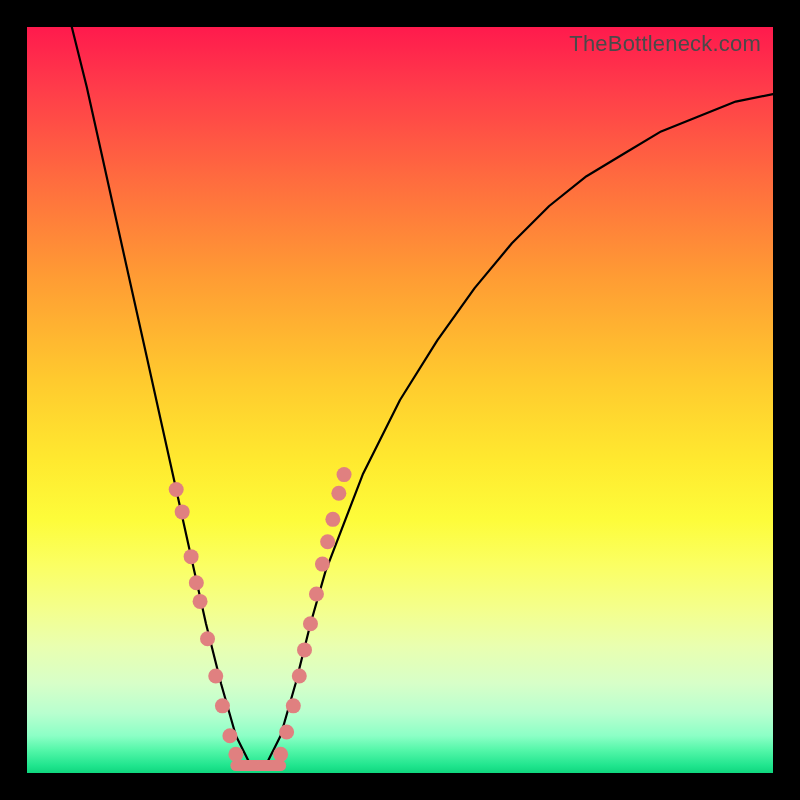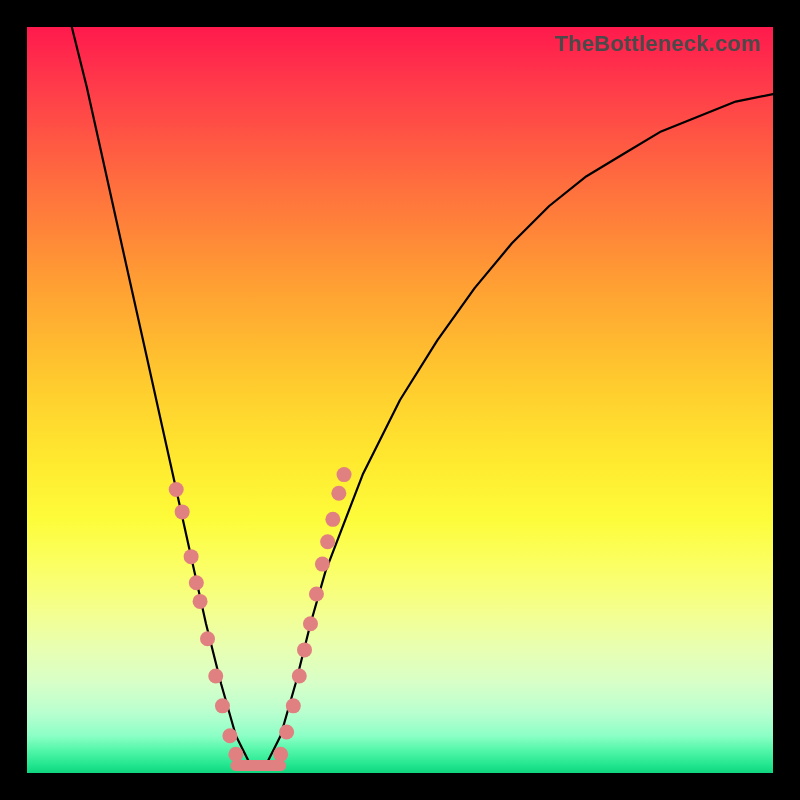--- a/index.html
+++ b/index.html
@@ -49,7 +49,7 @@
     right: 12px;
     color: #4a4a4a;
     font-size: 22px;
-    font-weight: 700;
+    font-weight: 400;
     letter-spacing: 0.2px;
     user-select: none;
   }

